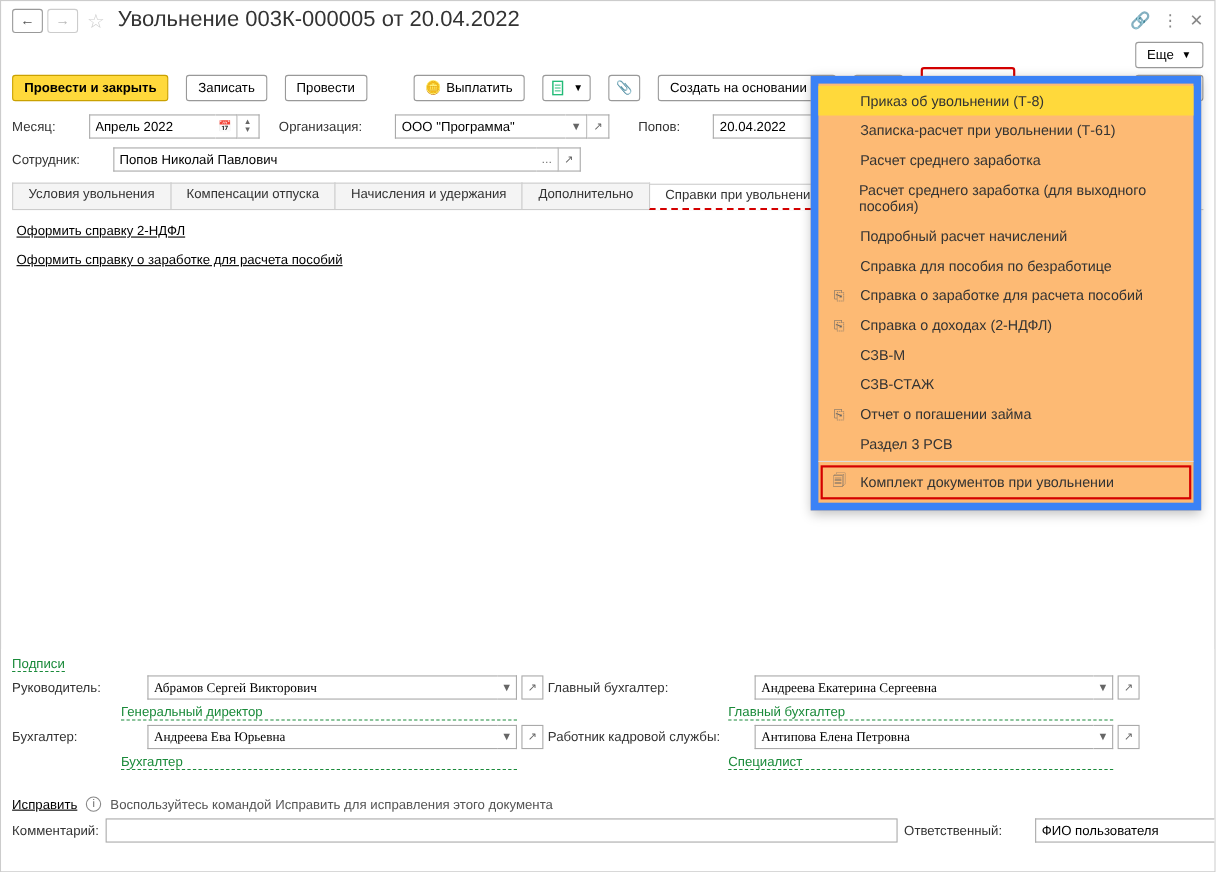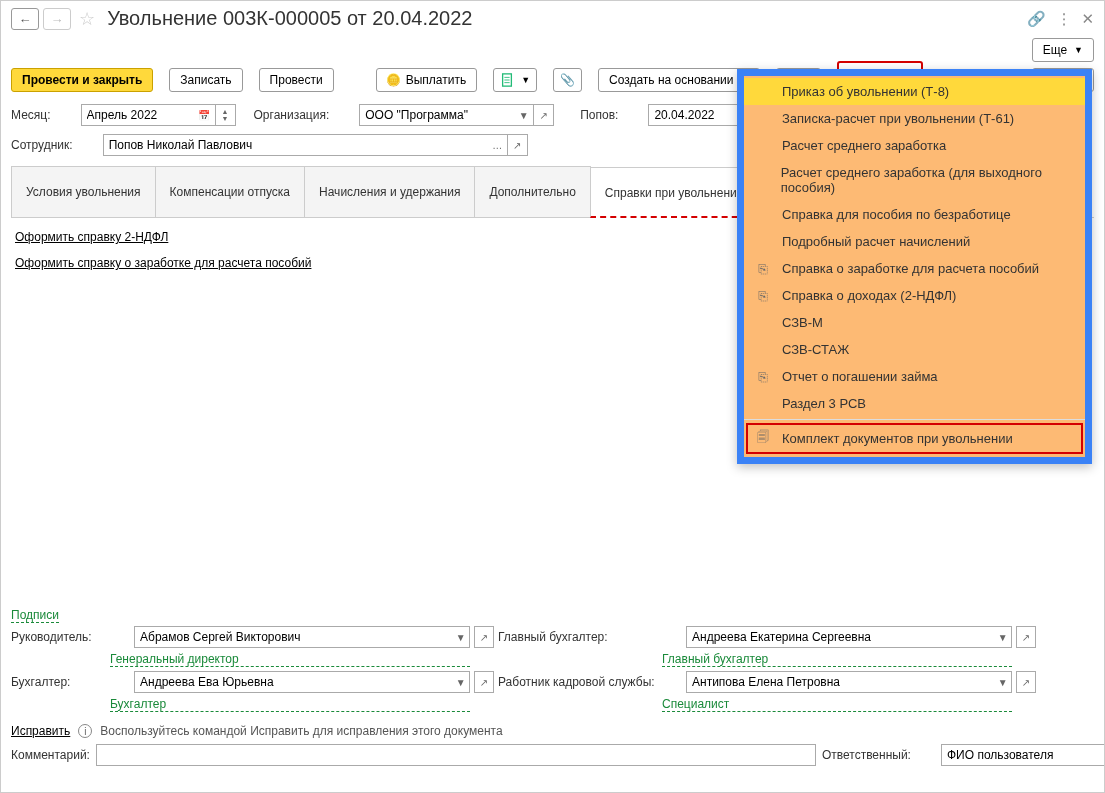--- a/index.html
+++ b/index.html
@@ -96,7 +96,7 @@
     border-bottom:1px solid #ccc;
   }
   .tab {
-    padding:18px 14px;
+    padding:2px 14px;
     background:#f4f4f4;
     border:1px solid #ccc;
     border-bottom:none;

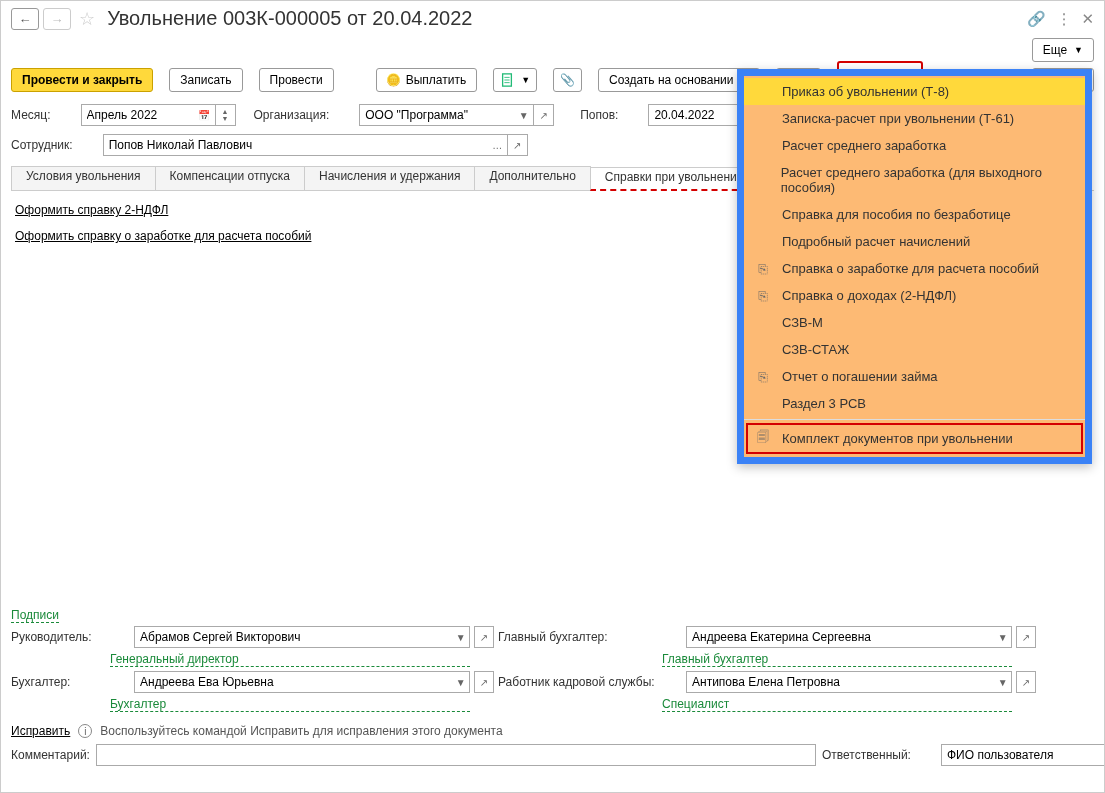--- a/index.html
+++ b/index.html
@@ -301,11 +301,11 @@
     </div>
   <div class="menu-item">
       <span class="mi-icon"></span>
+      <span>Подробный расчет начислений</span>
+    </div>
+  <div class="menu-item">
+      <span class="mi-icon"></span>
       <span>Справка для пособия по безработице</span>
-    </div>
-  <div class="menu-item">
-      <span class="mi-icon"></span>
-      <span>Подробный расчет начислений</span>
     </div>
   <div class="menu-item">
       <span class="mi-icon">⎘</span>

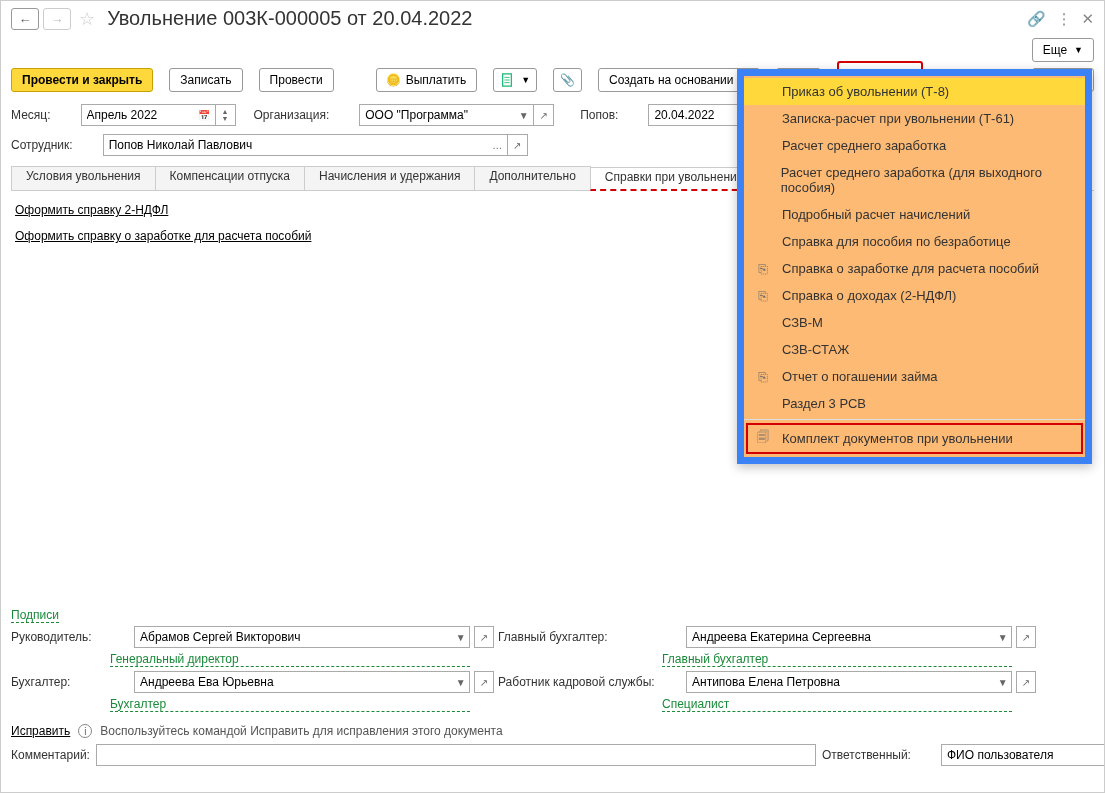--- a/index.html
+++ b/index.html
@@ -158,7 +158,7 @@
     align-items:center;
     margin-top:4px;
   }
-  .sig-grid .input { width:100%;}
+  .sig-grid .input { width:100%;font-family:Liberation Serif, serif;}
   .sub-link { font-size:12px;}
   
   .fix-row { display:flex; align-items:center; gap:8px; margin-top:12px;}

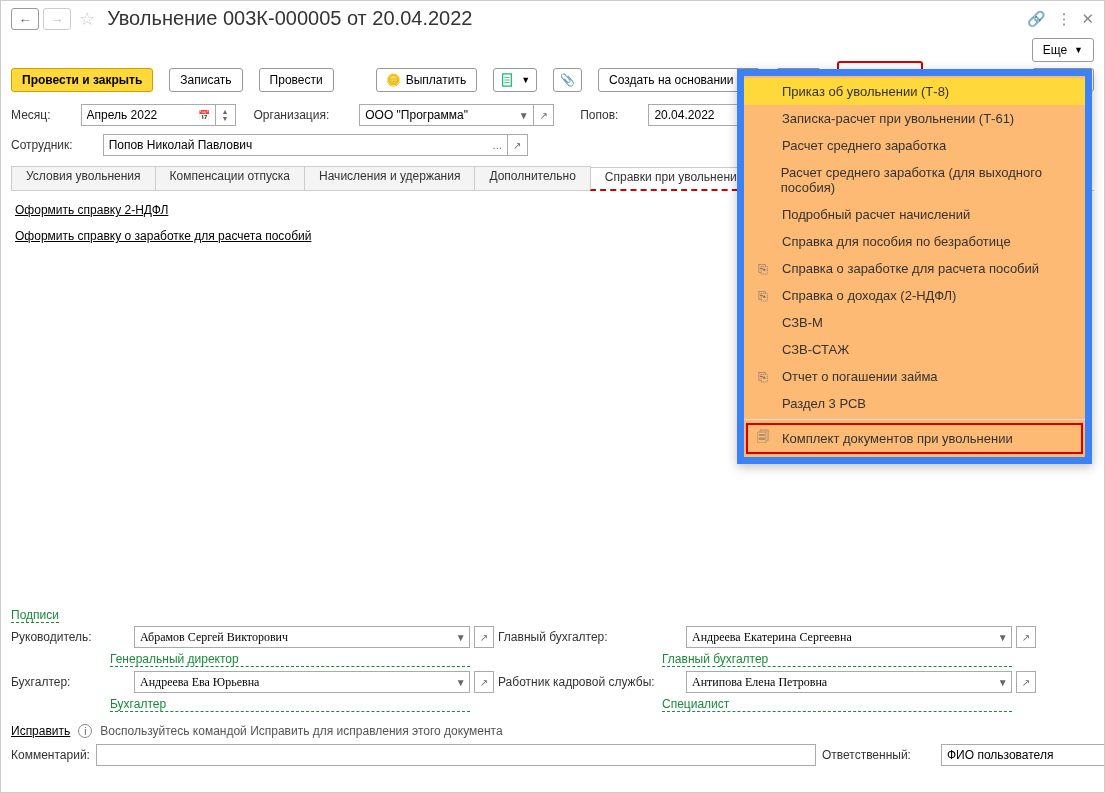--- a/index.html
+++ b/index.html
@@ -161,7 +161,7 @@
   .sig-grid .input { width:100%;font-family:Liberation Serif, serif;}
   .sub-link { font-size:12px;}
   
-  .fix-row { display:flex; align-items:center; gap:8px; margin-top:12px;}
+  .fix-row { display:flex; align-items:center; gap:8px; margin-top:24px;}
   .info-ico {
     width:14px;height:14px;border:1px solid #888;border-radius:50%;
     display:inline-flex;align-items:center;justify-content:center;

